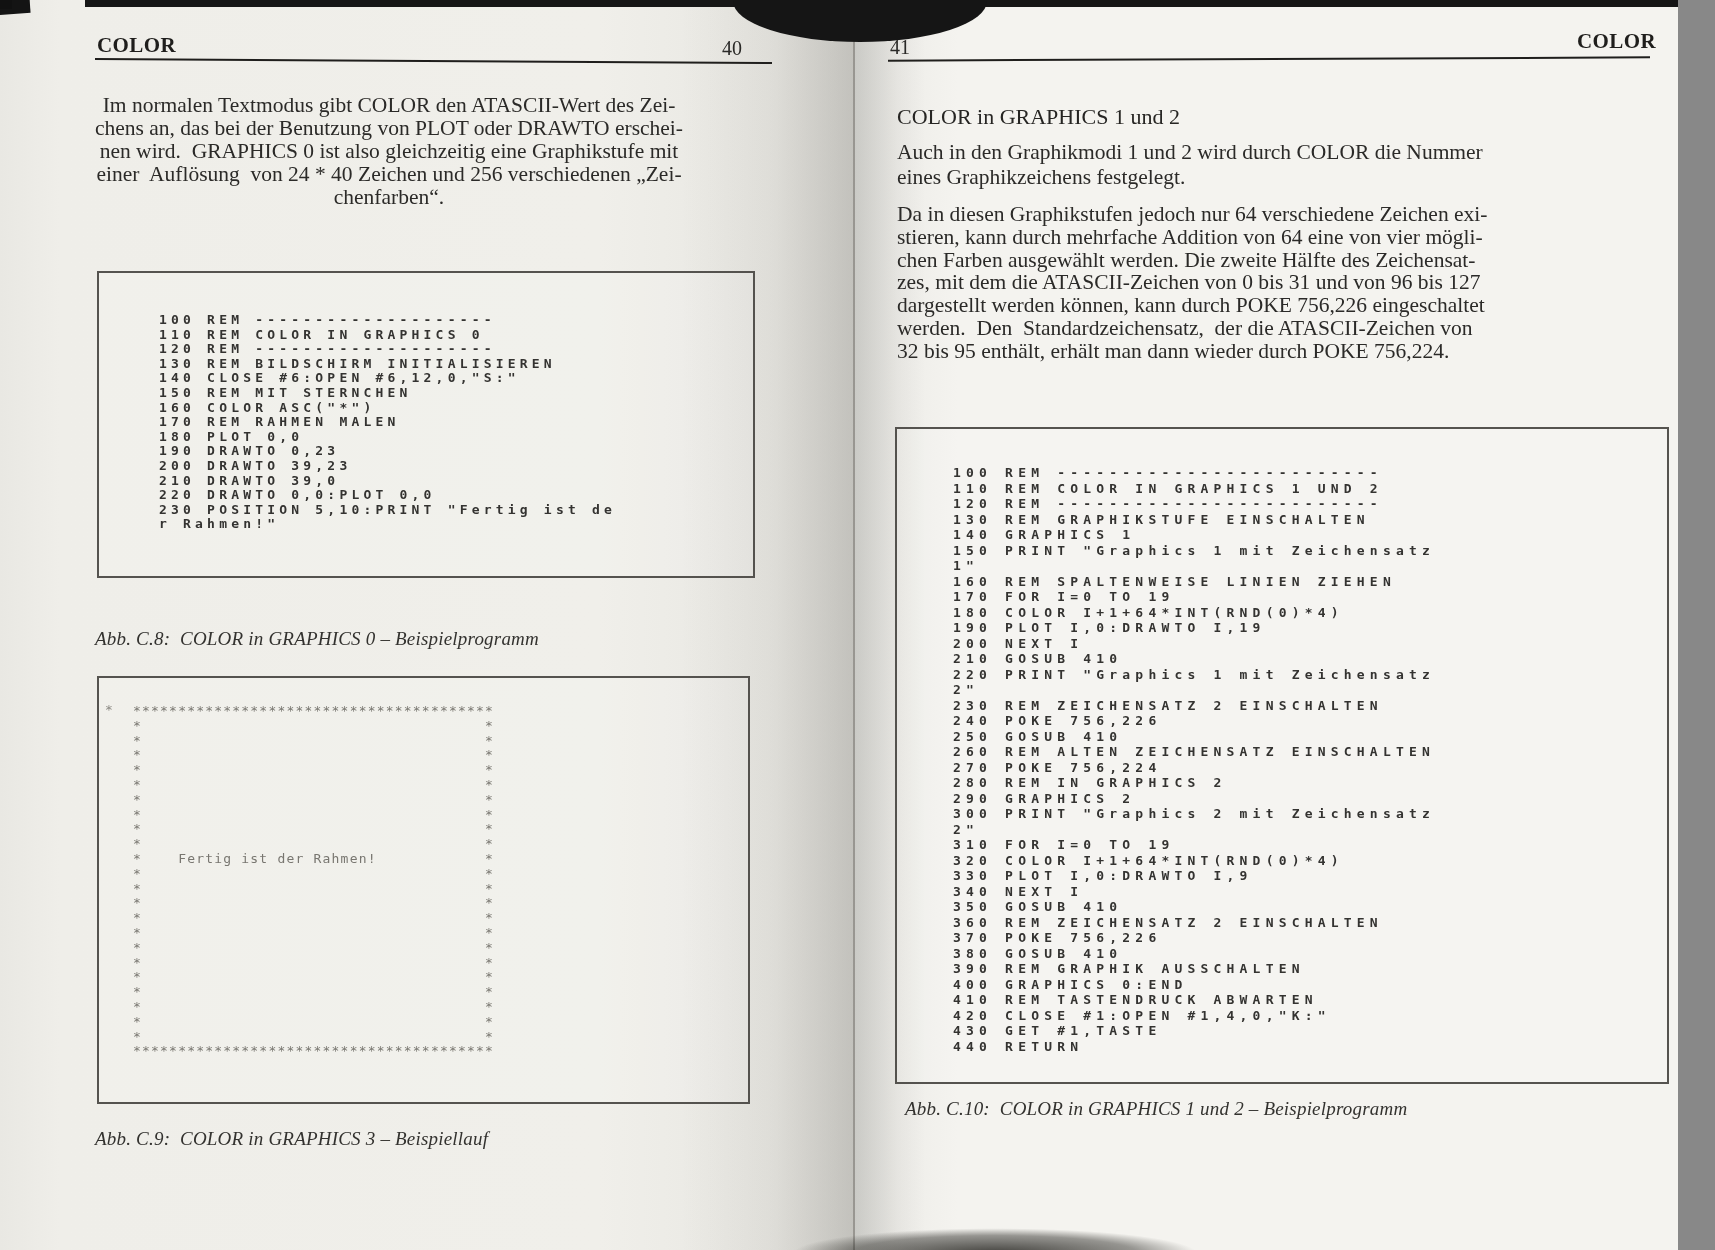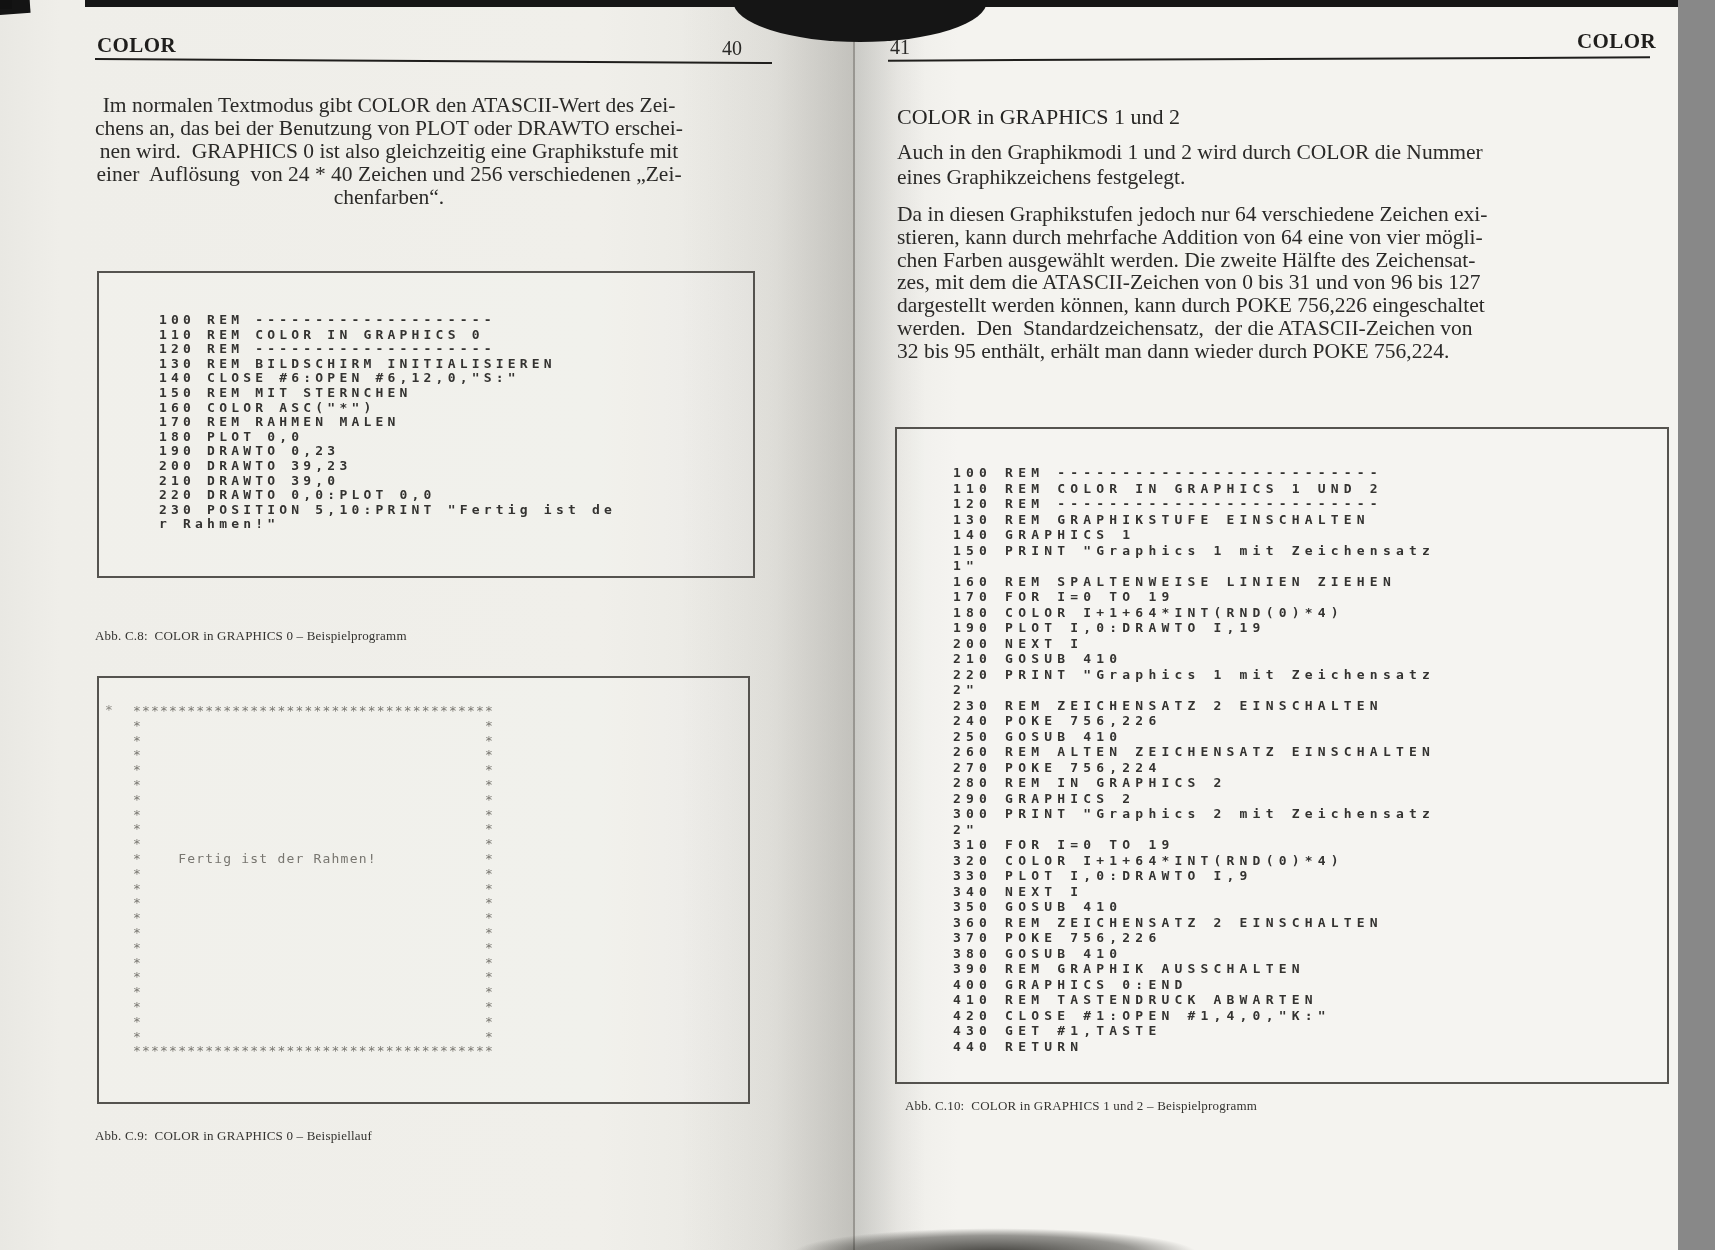--- a/index.html
+++ b/index.html
@@ -37,7 +37,7 @@
   .body-text{position:absolute;font-family:"Liberation Serif",serif;font-size:21.5px;
              line-height:23px;color:#2b2a28;white-space:pre;}
   .heading{position:absolute;font-size:22px;color:#262523;white-space:pre;}
-  .caption{position:absolute;font-size:13px;color:#33322f;white-space:pre;letter-spacing:0.2px;}
+  .caption{position:absolute;font-style:italic;font-size:19px;color:#33322f;white-space:pre;letter-spacing:0.2px;}
 
   .listing-box{position:absolute;border:2px solid #55534f;background:rgba(255,255,255,0.12);}
   .code{position:absolute;font-family:"DejaVu Sans Mono",monospace;font-weight:bold;

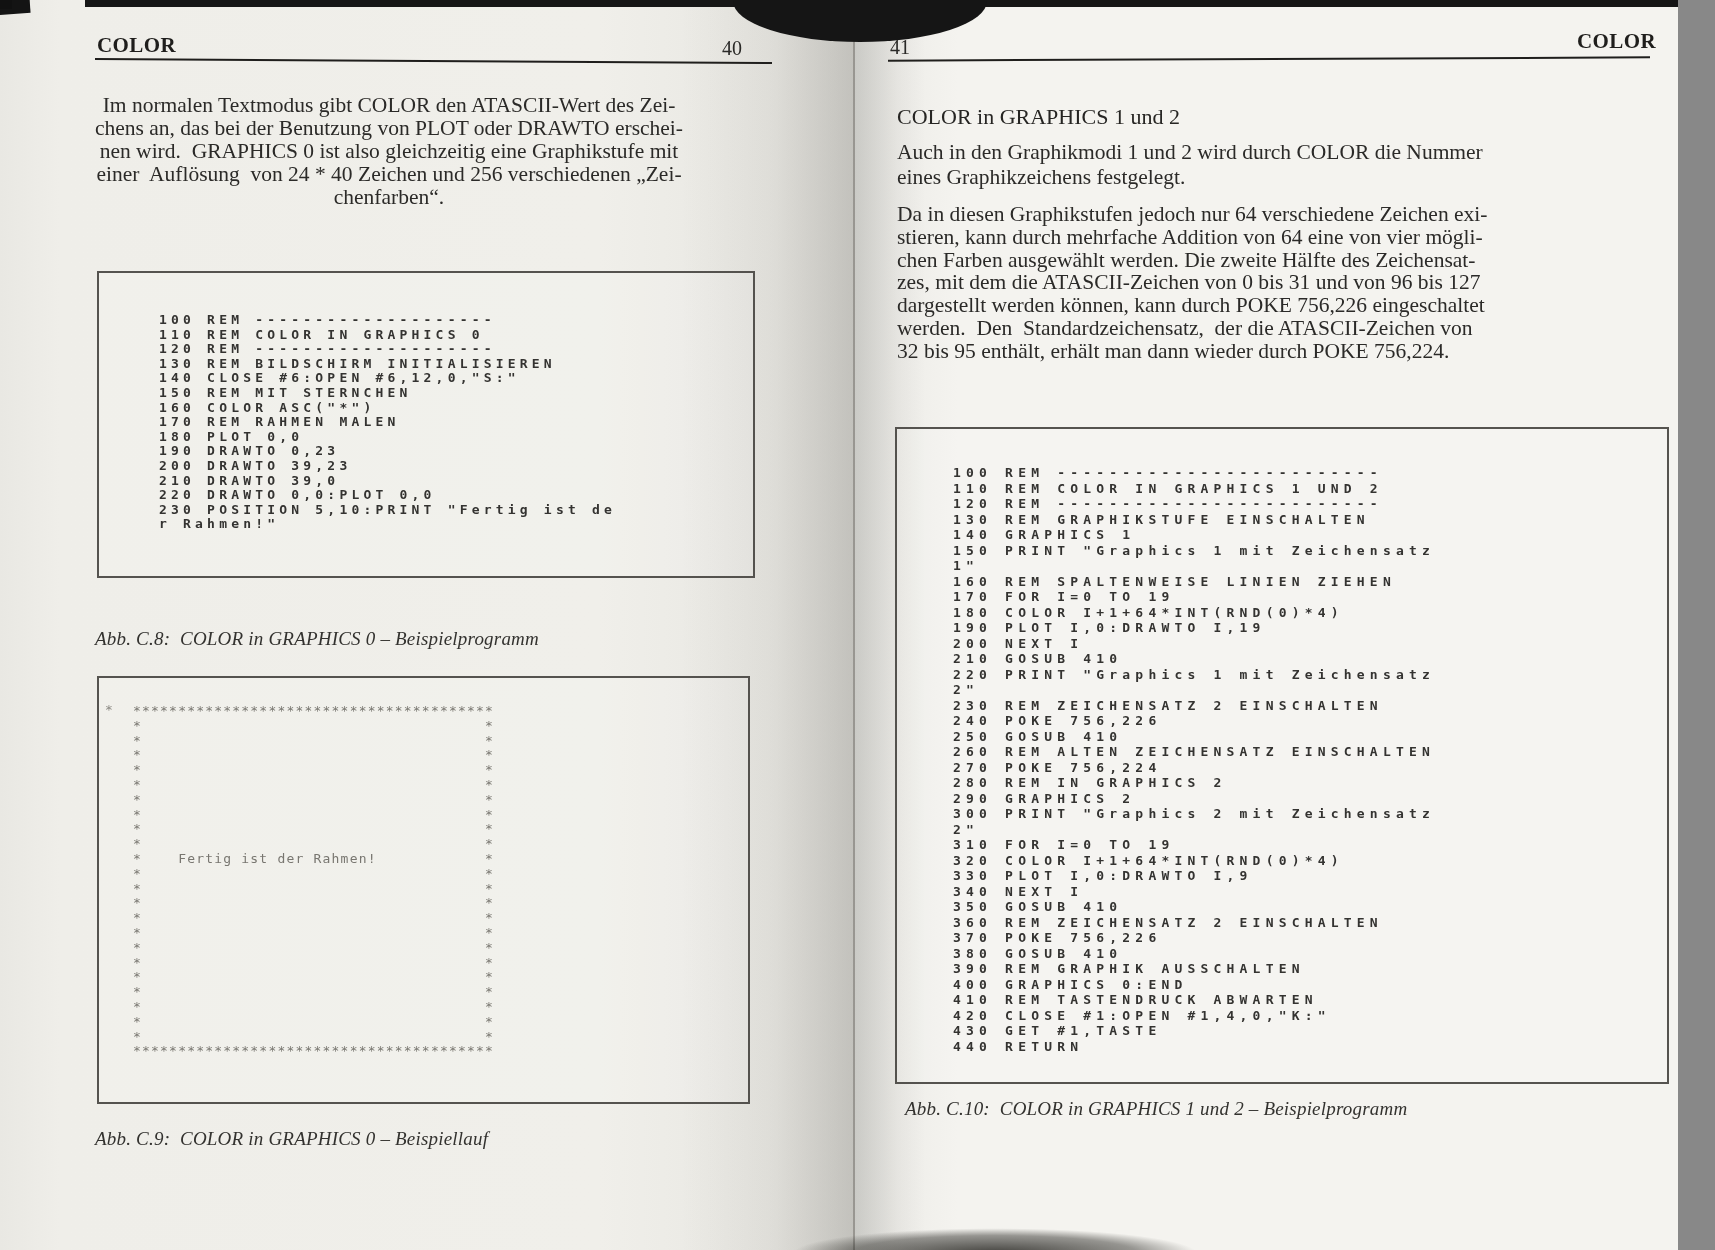--- a/index.html
+++ b/index.html
@@ -131,7 +131,7 @@
 *                                      *
 ****************************************</pre>
     </div>
-    <div class="caption cap2">Abb. C.9:  COLOR in GRAPHICS 0 – Beispiellauf</div>
+    <div class="caption cap2">Abb. C.9:  COLOR in GRAPHICS 3 – Beispiellauf</div>
   </section>
 
   <section class="page right">

